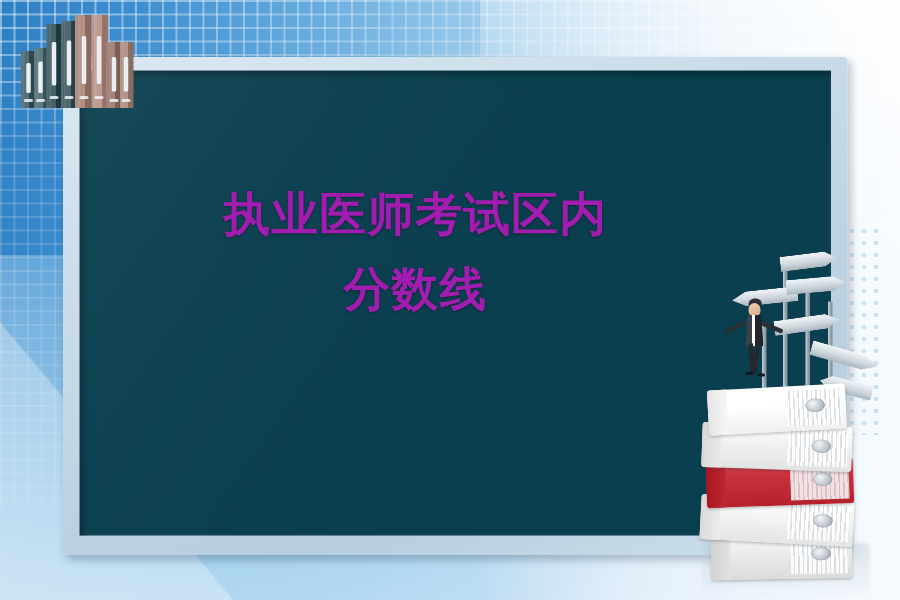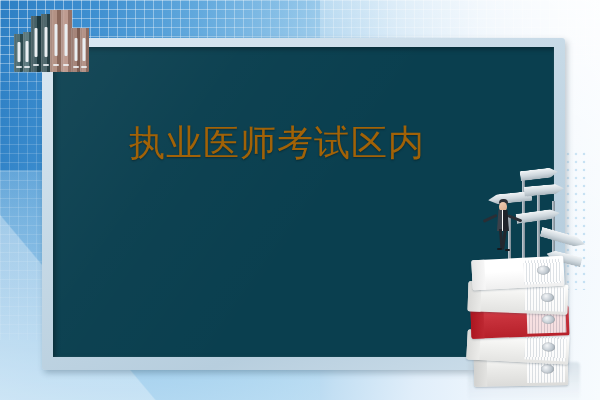--- a/index.html
+++ b/index.html
@@ -68,8 +68,8 @@
 
   
   .title-wrap{position:absolute;left:42px;top:118px;width:470px;text-align:center;z-index:6;}
-  .title-line{color:#a16207;font-size:36px;line-height:50px;letter-spacing:1px;
-    font-weight:400;white-space:nowrap;
+  .title-line{color:#a21caf;font-size:31px;line-height:50px;letter-spacing:1px;
+    font-weight:700;white-space:nowrap;
     text-shadow:0 1px 2px rgba(0,0,0,.35);}
 
   

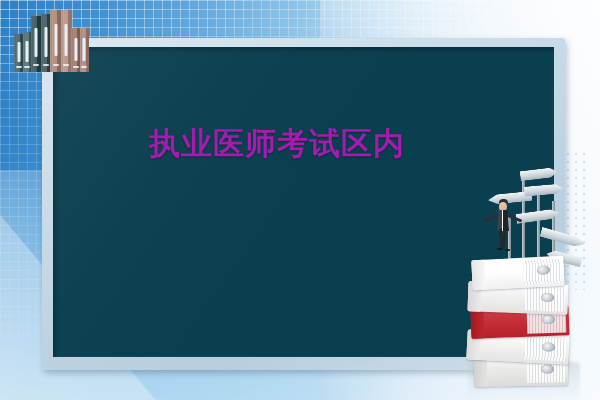--- a/index.html
+++ b/index.html
@@ -138,6 +138,7 @@
 
   <div class="title-wrap">
     <div class="title-line">执业医师考试区内</div>
+    <div class="title-line">分数线</div>
   </div>
 
   <div class="spines">

